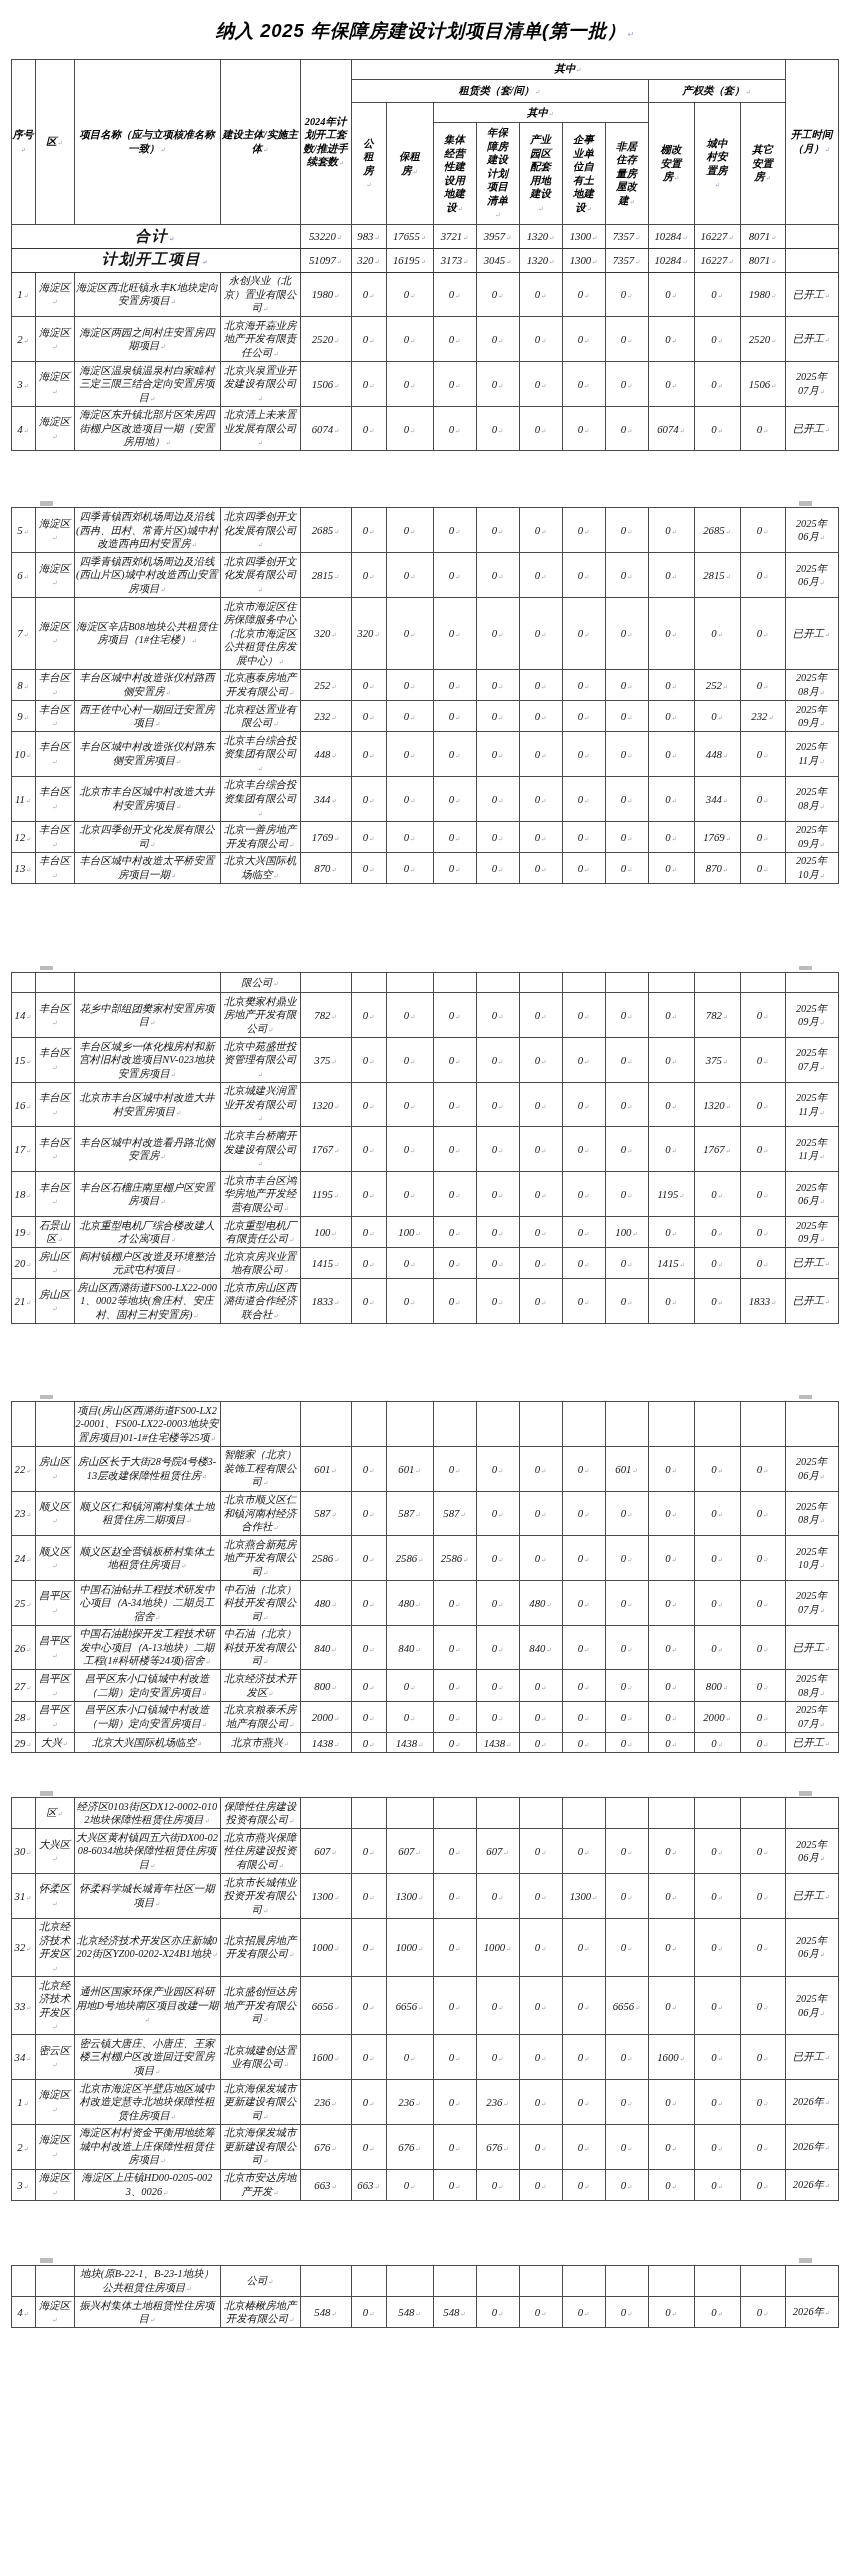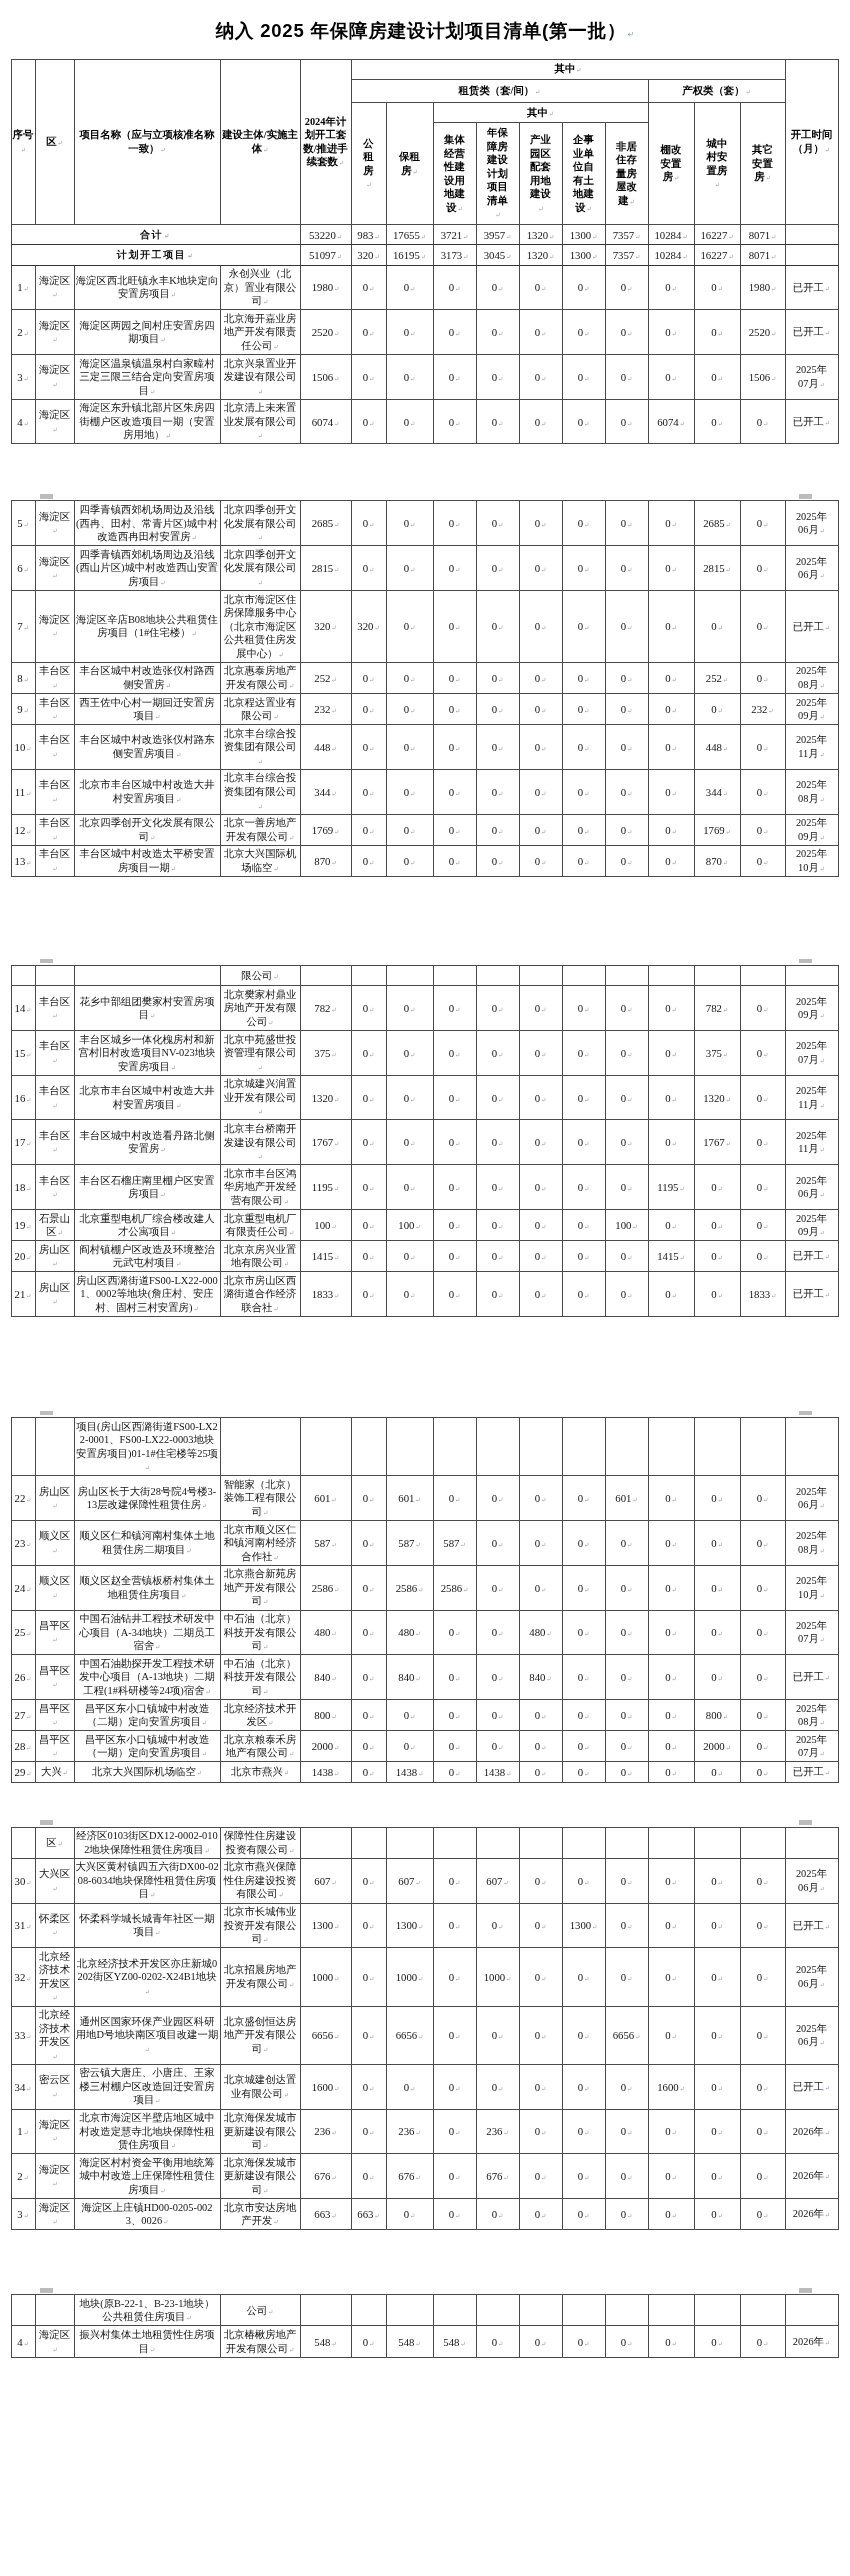--- a/index.html
+++ b/index.html
@@ -4,7 +4,7 @@
 <style>
   html,body{margin:0;padding:0;background:#ffffff;color:#111;}
   body{width:851px;font-family:"Liberation Serif","DejaVu Serif",serif;}
-  .page{padding:9.6px 9.6px 24px 9.6px;}
+  .page{padding:9.6px 9.6px 24px 9.6px;font-style:italic;}
   h1{
     text-align:center;font-family:"Liberation Sans","DejaVu Sans",sans-serif;
     font-weight:bold;font-size:18.5px;letter-spacing:0.8px;margin:8px 0 16px 0;color:#000;

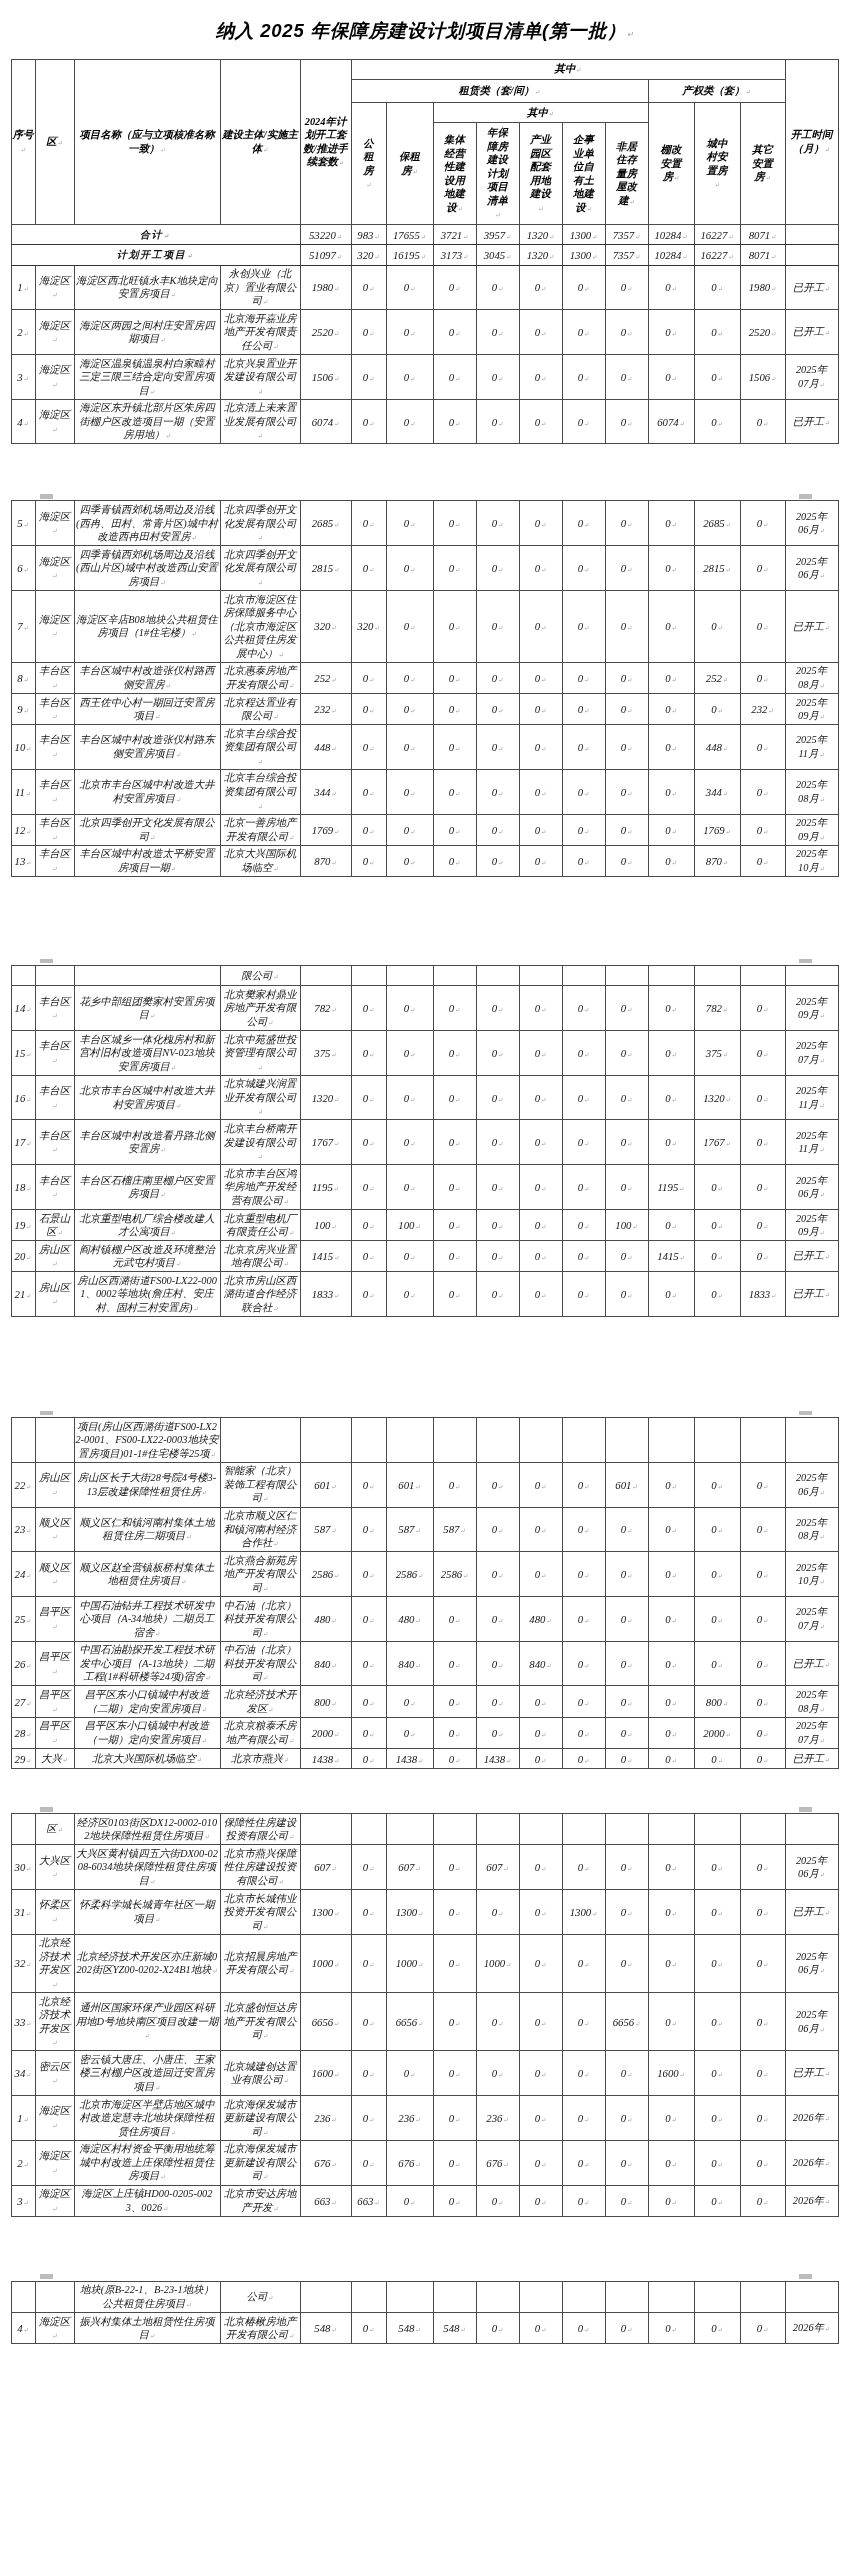--- a/index.html
+++ b/index.html
@@ -30,7 +30,7 @@
   th.vh{padding:0 10.4px;}
   td.num{font-size:10.8px;}
   td.time{white-space:pre-line;}
-  td.lbl{font-weight:bold;font-size:10px;letter-spacing:1.6px;}
+  td.lbl{font-weight:bold;font-size:15px;letter-spacing:1.6px;}
   tr.sumrow td{border-top:1.2px solid #333;border-bottom:1.2px solid #333;}
   tr.bold td{font-weight:bold;}
   tbody td{height:16px;}

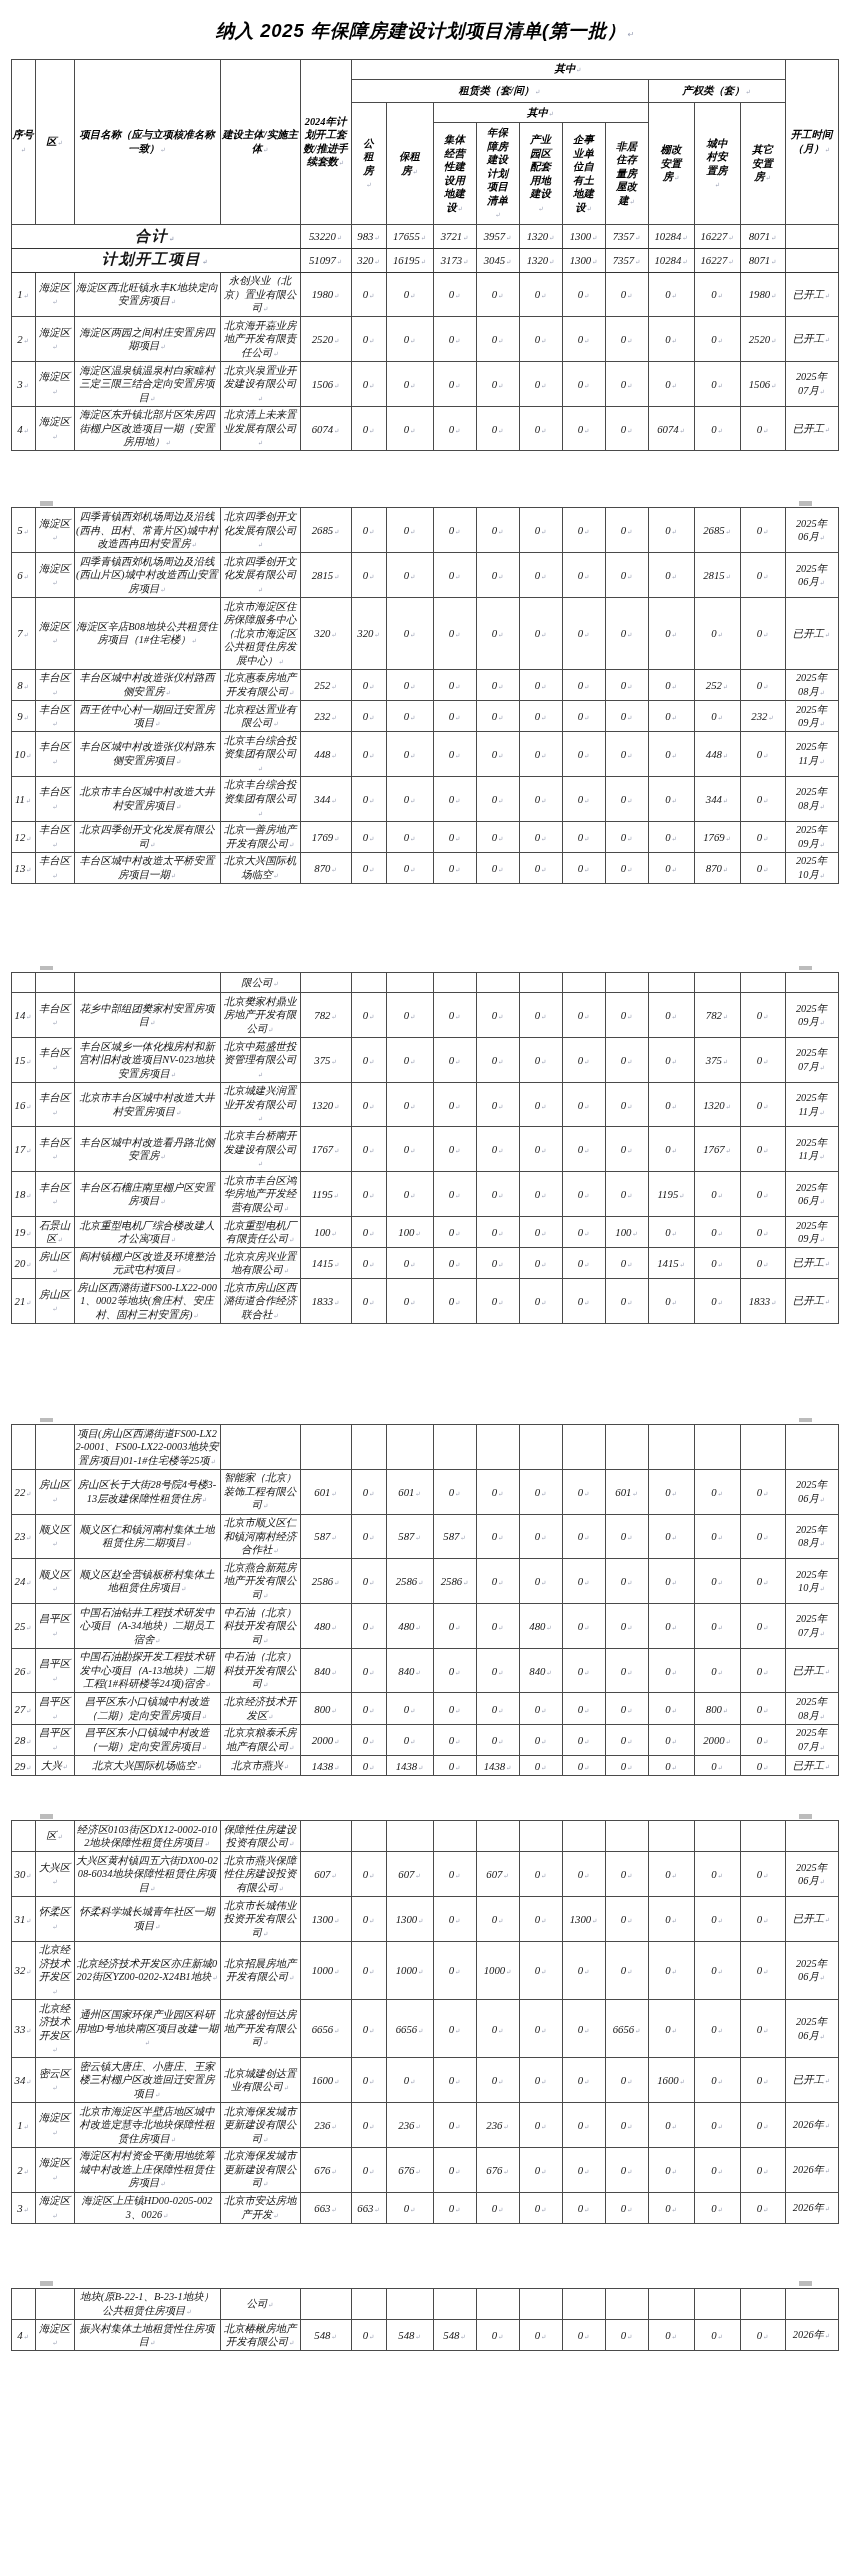--- a/index.html
+++ b/index.html
@@ -11,7 +11,7 @@
   }
   h1::after{content:"\21B5";font-size:8px;color:#9aa0b5;font-weight:normal;margin-left:1.6px;}
   .seg{position:relative;margin:0 auto;width:830px;}
-  .gap-a{margin-bottom:56px;} .gap-b{margin-bottom:88px;} .gap-c{margin-bottom:100px;}
+  .gap-a{margin-bottom:56px;} .gap-b{margin-bottom:88px;} .gap-c{margin-bottom:77px;}
   .gap-d{margin-bottom:44px;}  .gap-e{margin-bottom:64px;}
   .seg.marks::before,.seg.marks::after{
     content:"";position:absolute;top:-6.4px;width:13px;height:4.8px;background:#bcbcbc;

